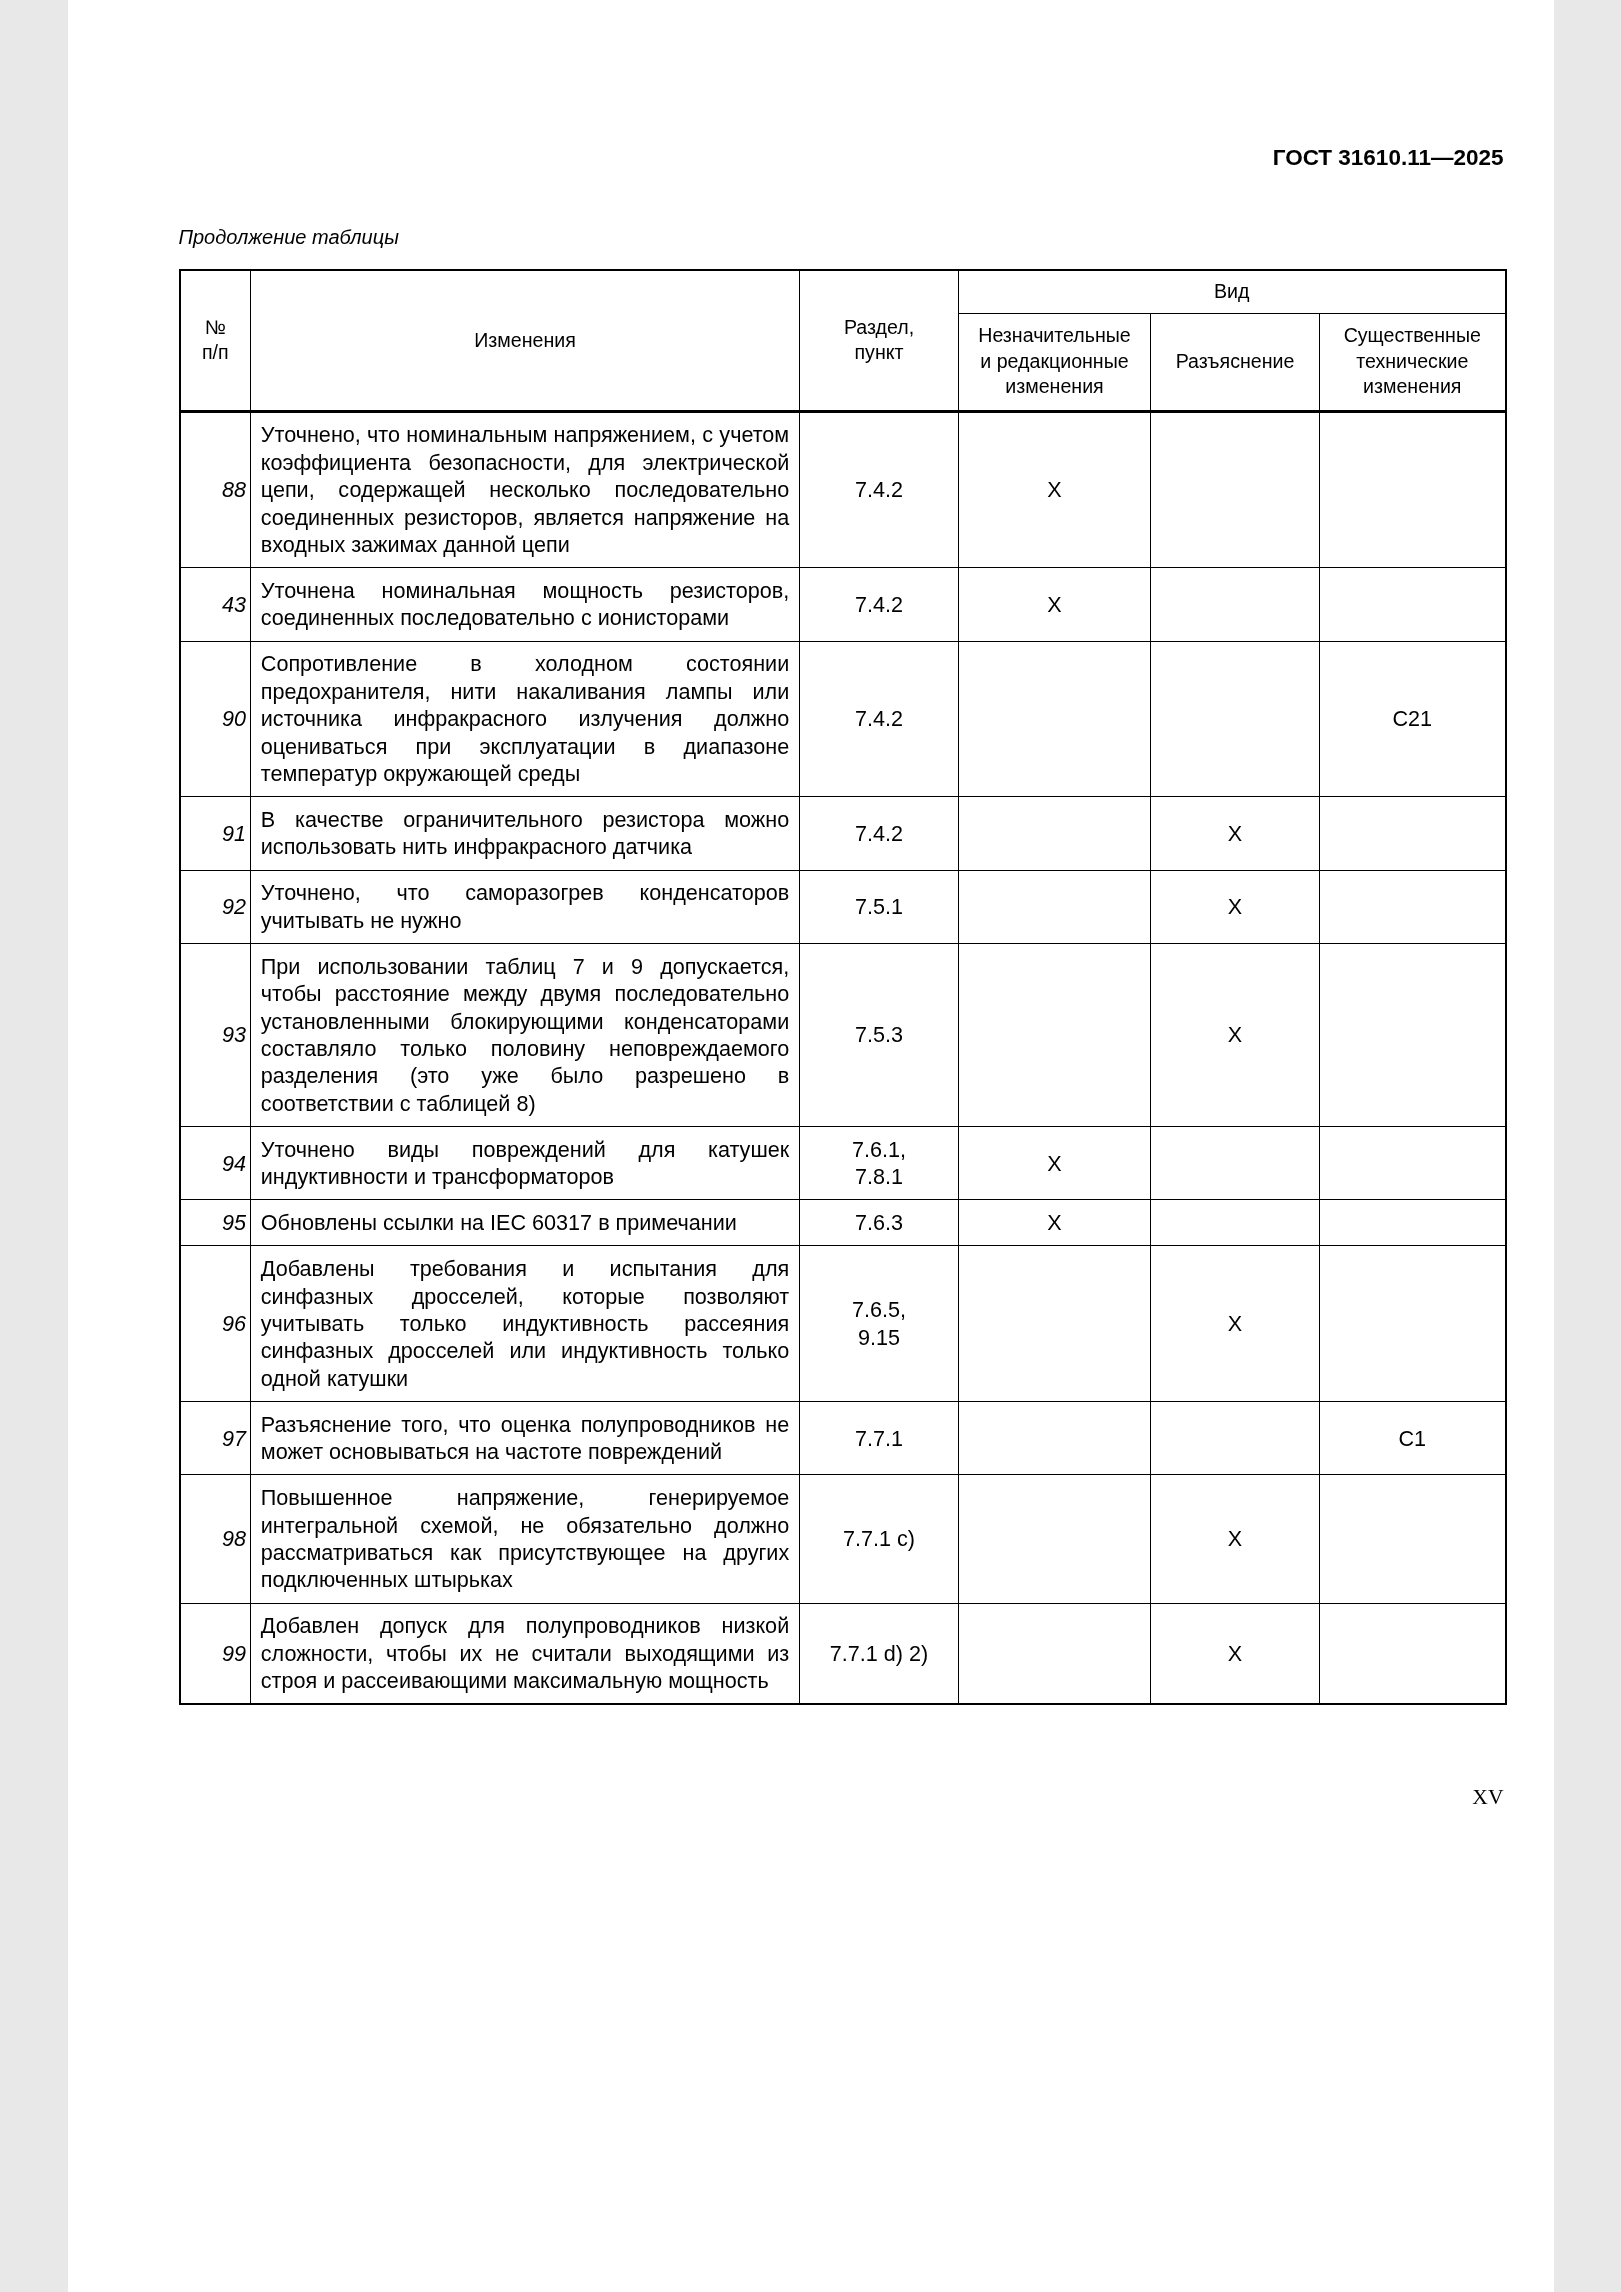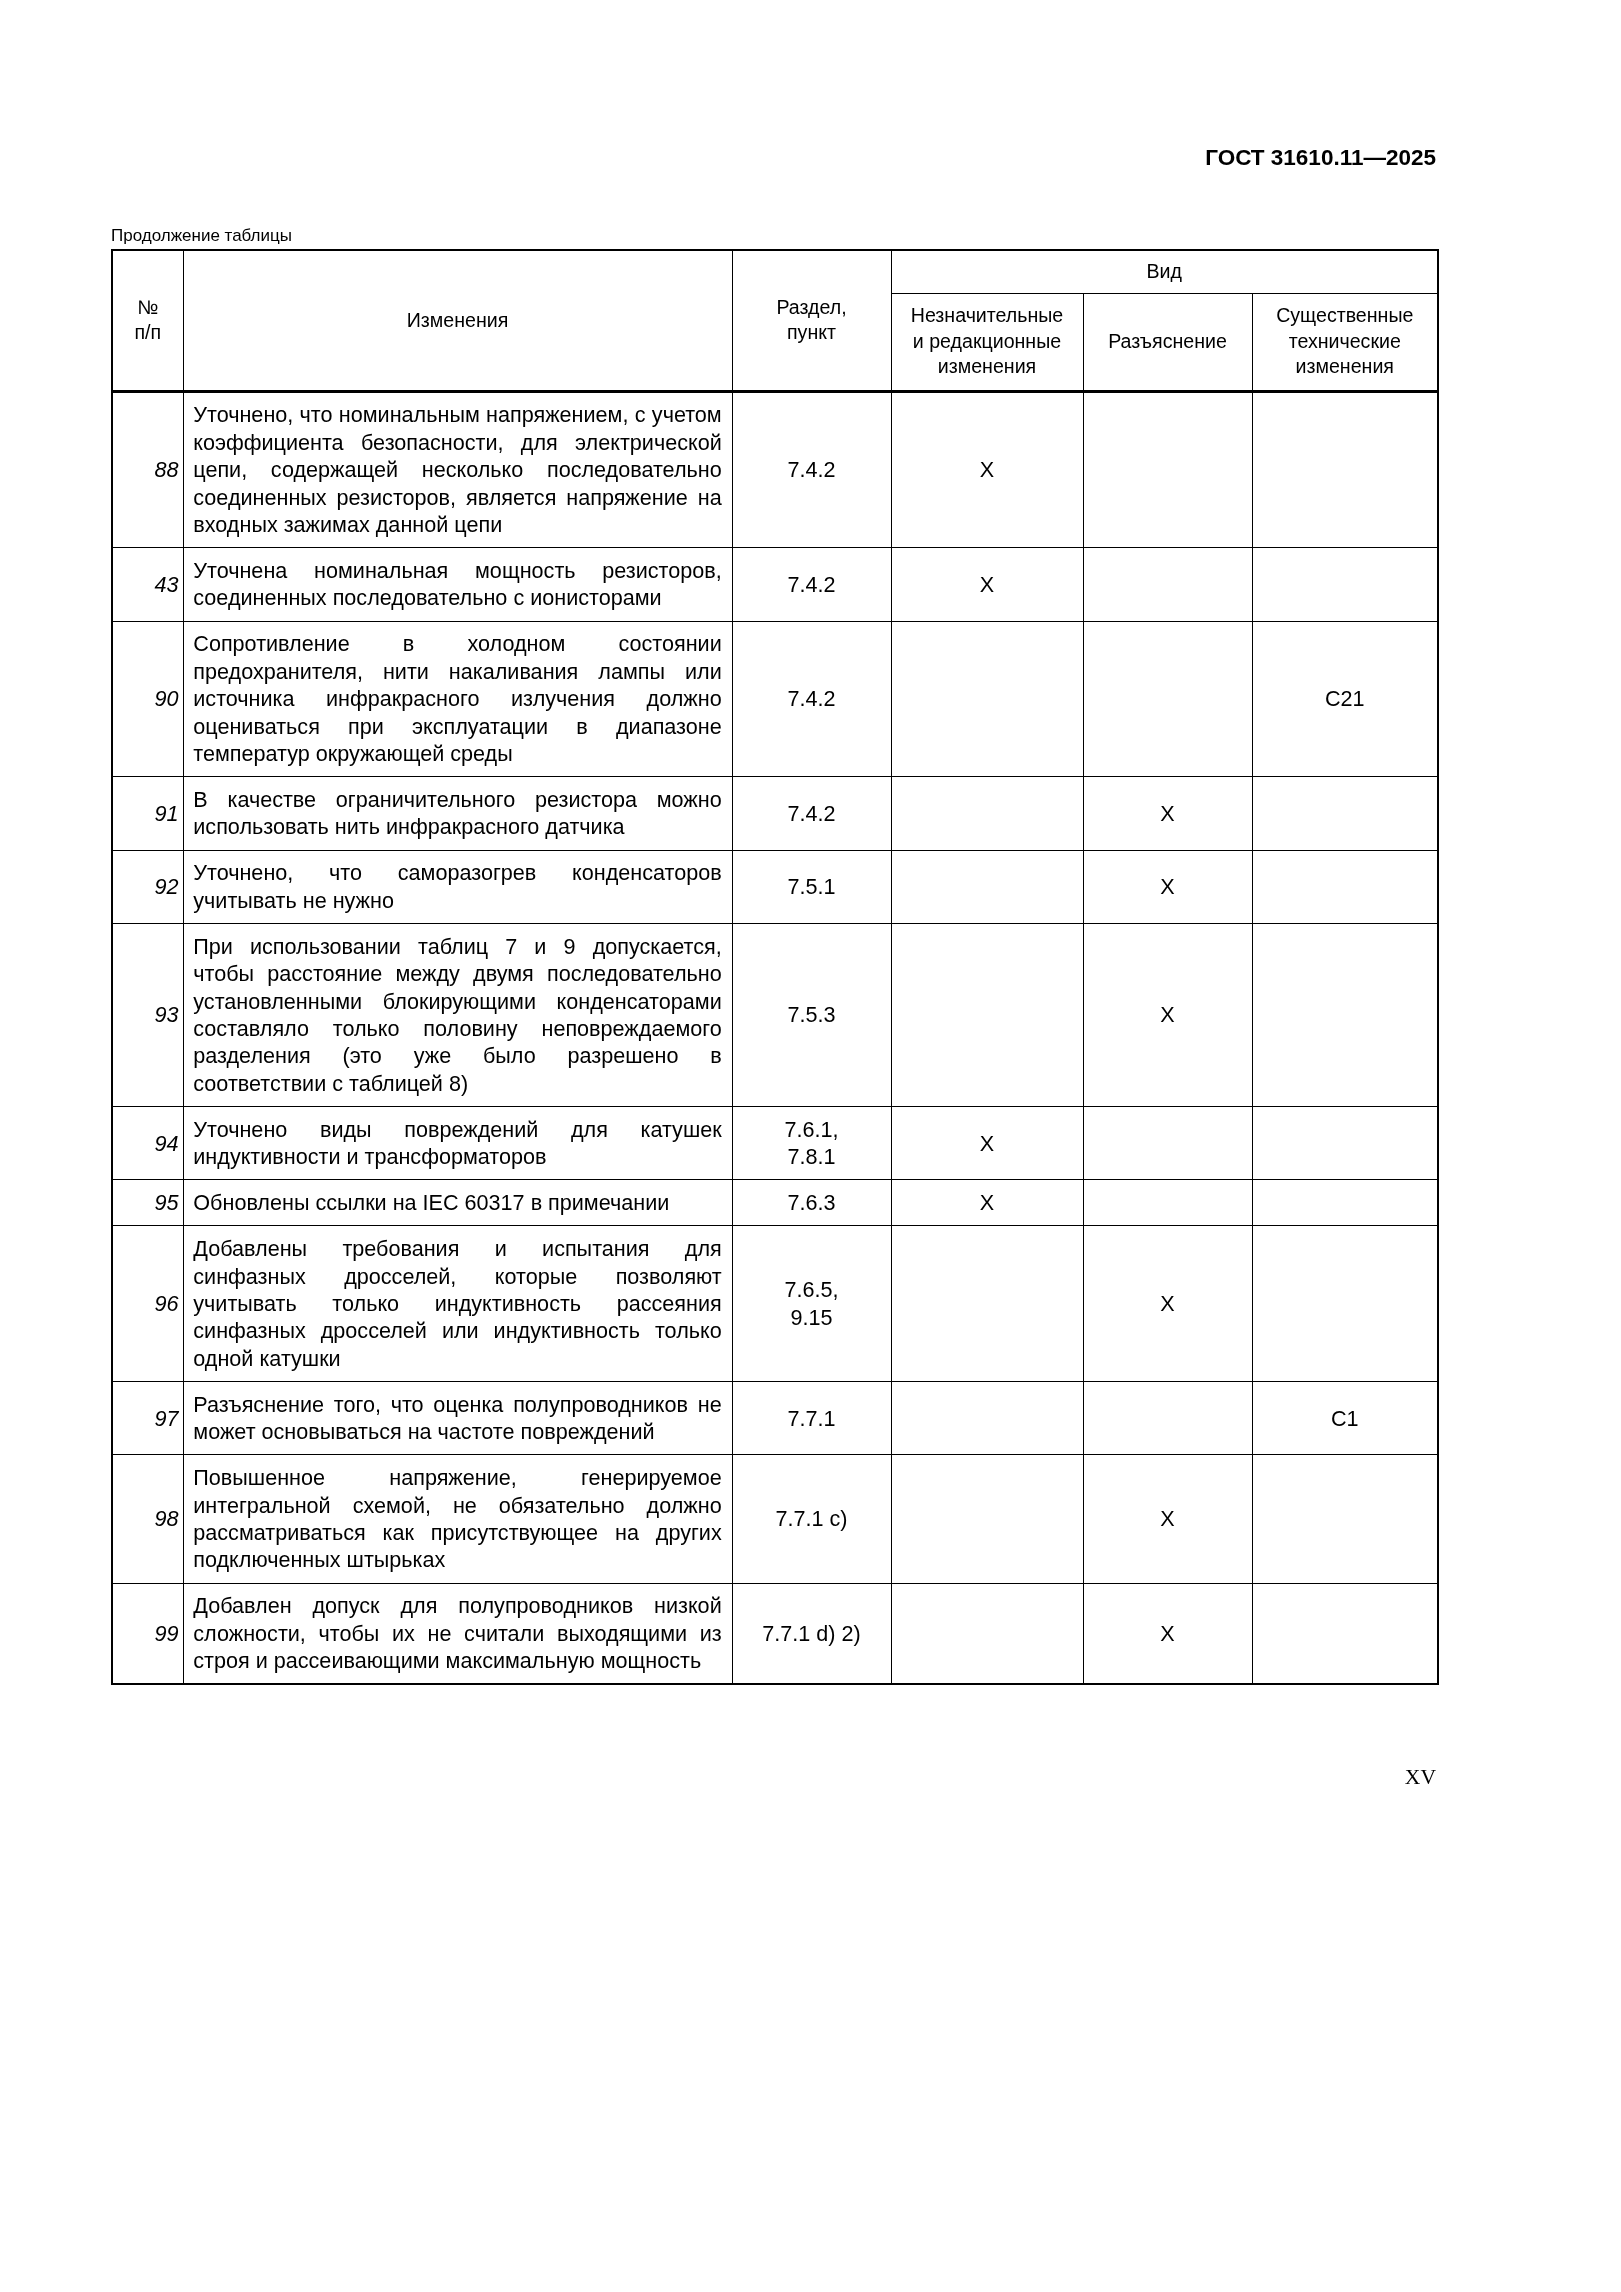--- a/index.html
+++ b/index.html
@@ -7,7 +7,7 @@
   body { font-family: "Liberation Sans", "DejaVu Sans", sans-serif; color: #000; }
   .page {
     position: relative;
-    width: 1621px;
+    width: 1486px;
     height: 2293px;
     background: #ffffff;
     margin: 0 auto;

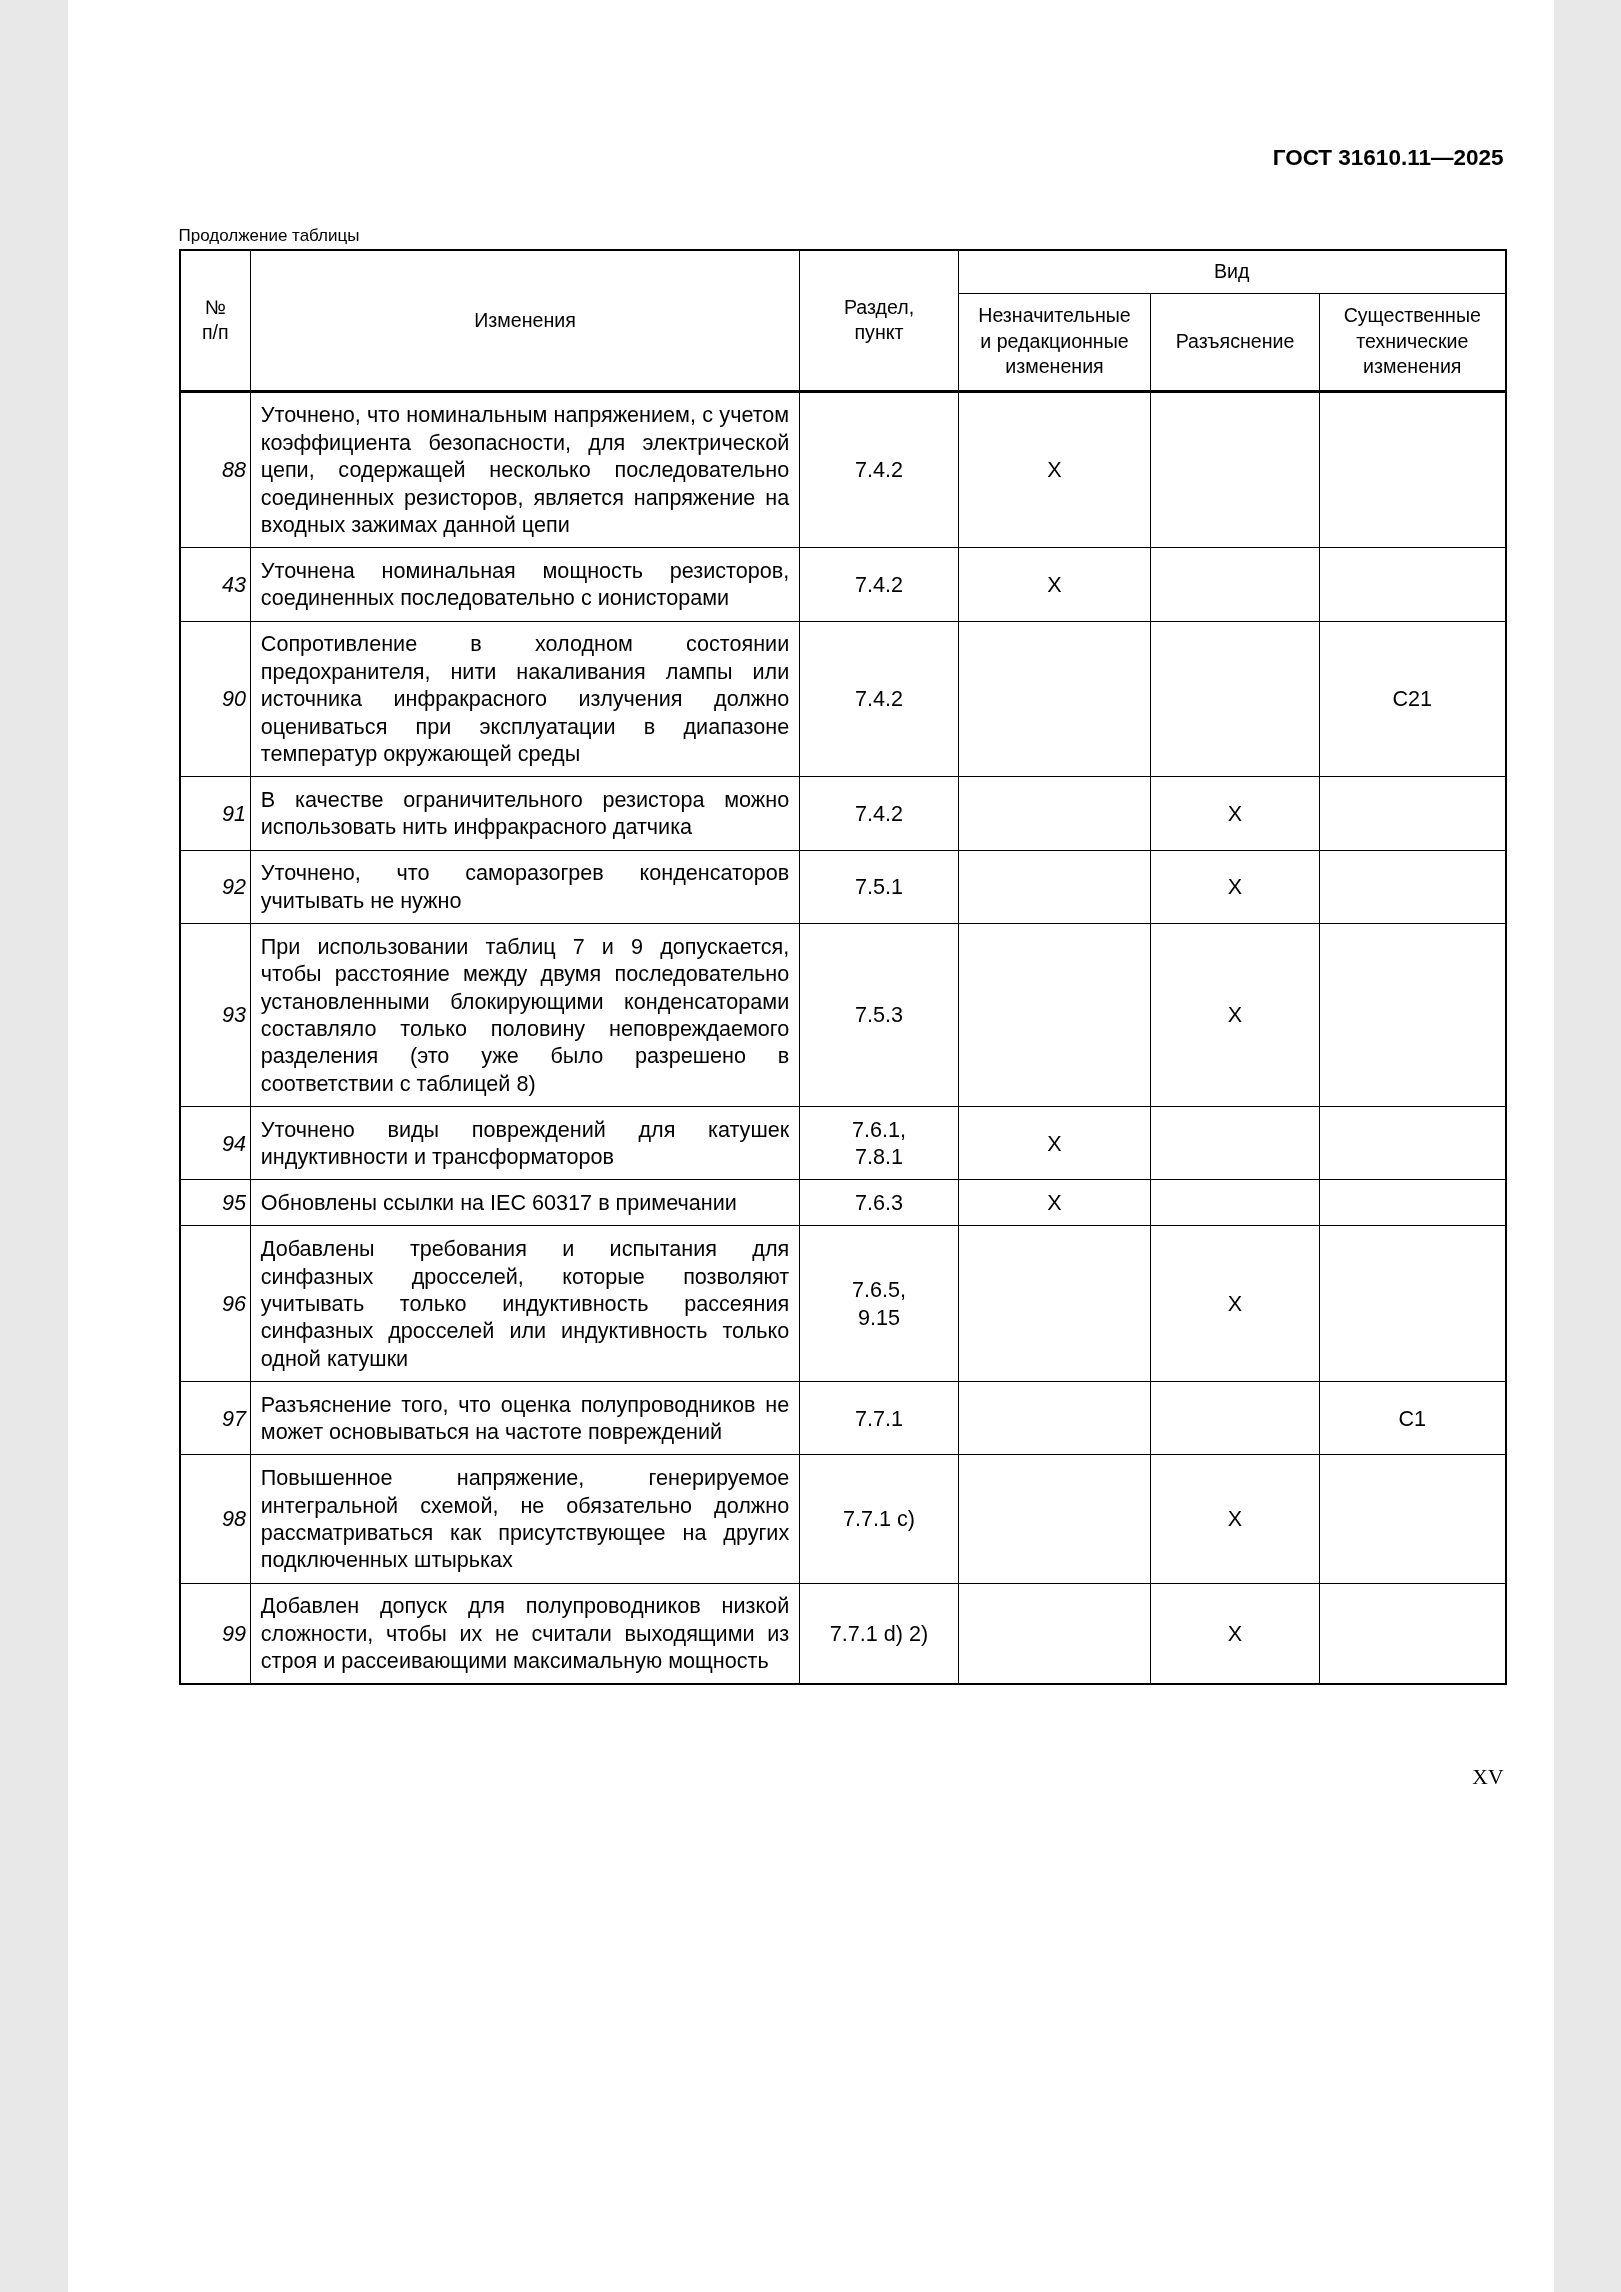--- a/index.html
+++ b/index.html
@@ -21,8 +21,9 @@
     margin-bottom: 55px;
   }
   .table-caption {
-    font-size: 17px;
-    margin-bottom: 3px;
+    font-style: italic;
+    font-size: 20px;
+    margin-bottom: 20px;
   }
   table.gost {
     border-collapse: collapse;

